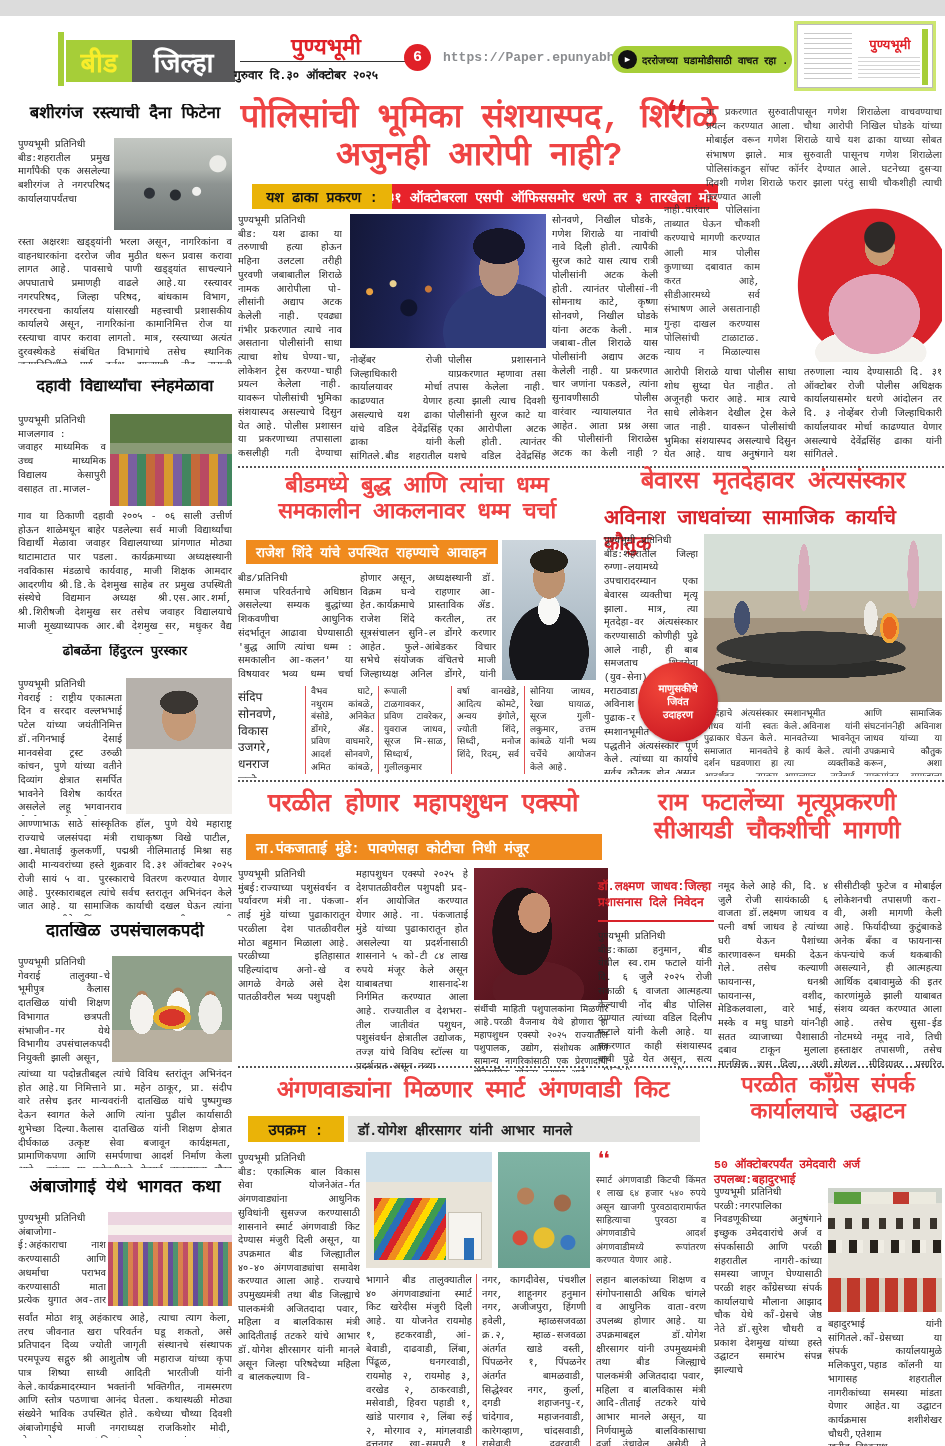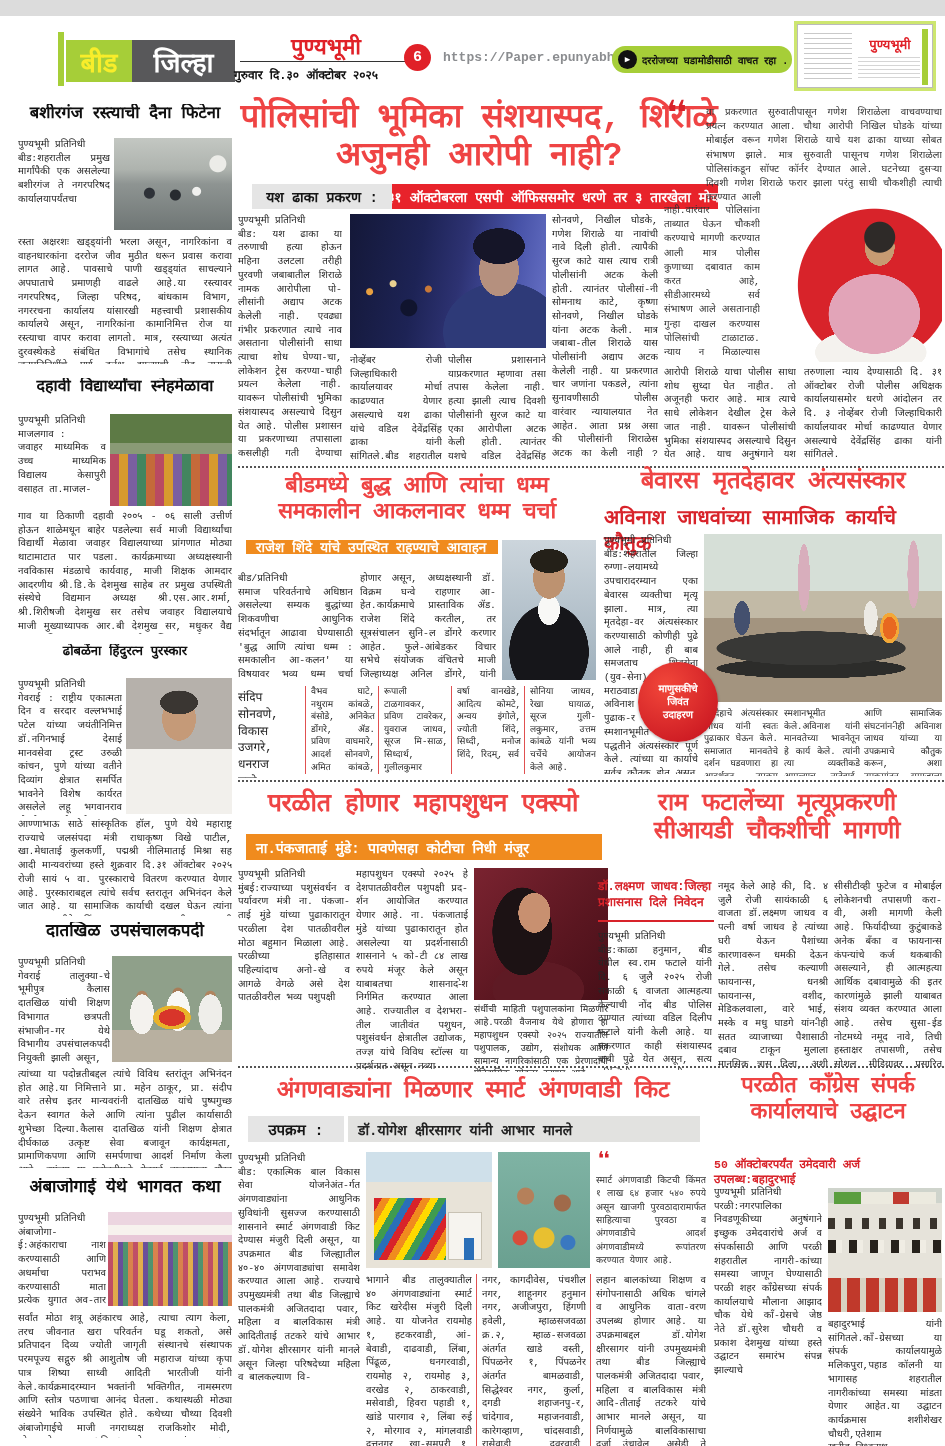--- a/index.html
+++ b/index.html
@@ -12,7 +12,7 @@
   .bt{font-size:9.8px;line-height:1.4;text-align:justify;color:#262626;overflow:hidden}
   .pre{white-space:pre-line}
   .ob{background:#f08b1e;color:#fff;font-weight:700;display:flex;align-items:center;padding:0 10px;overflow:hidden;white-space:nowrap}
-  .yb{background:#e5e5e5;color:#151515;font-weight:800;display:flex;align-items:center;justify-content:center;white-space:nowrap}
+  .yb{background:#eab308;color:#151515;font-weight:800;display:flex;align-items:center;justify-content:center;white-space:nowrap}
   .rb{background:#e8232b;color:#fff;font-weight:700;display:flex;align-items:center;justify-content:center;white-space:nowrap;overflow:hidden}
   .rs{color:#d8232a;font-weight:800;line-height:1.3}
   .dot{border-top:2px dotted #555}

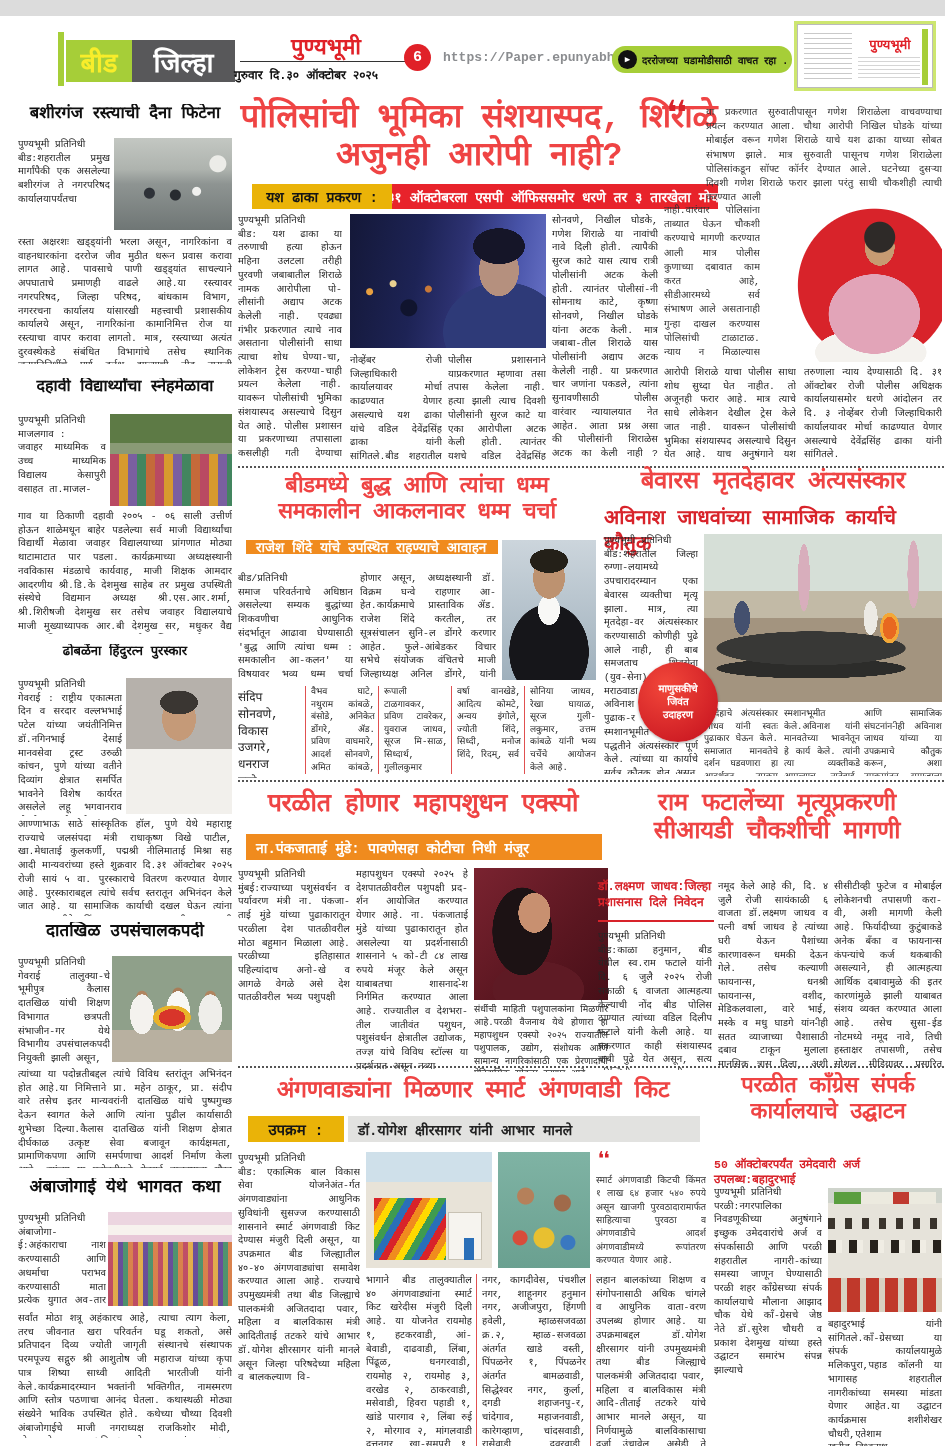--- a/index.html
+++ b/index.html
@@ -120,7 +120,7 @@
 
   <section>
     <div class="abs hd" style="left:238px;top:458px;width:358px;font-size:22px">बीडमध्ये बुद्ध आणि त्यांचा धम्म समकालीन आकलनावर धम्म चर्चा</div>
-    <div class="abs ob" style="left:246px;top:524px;width:252px;height:14px;font-size:13.5px">राजेश शिंदे यांचे उपस्थित राहण्याचे आवाहन</div>
+    <div class="abs ob" style="left:246px;top:524px;width:252px;height:24px;font-size:13.5px">राजेश शिंदे यांचे उपस्थित राहण्याचे आवाहन</div>
     <div class="abs photo" style="left:502px;top:524px;width:94px;height:140px;background-image:radial-gradient(ellipse 19px 12px at 50% 15%,#242018 0 99%,transparent 100%),radial-gradient(ellipse 16px 21px at 50% 27%,#bd9270 0 99%,transparent 100%),radial-gradient(ellipse 11px 15px at 50% 50%,#f8f8f6 0 99%,transparent 100%),radial-gradient(ellipse 40px 48px at 50% 80%,#16161a 0 99%,transparent 100%),linear-gradient(180deg,#ccd5dc,#9fb0bc)"></div>
     <div class="abs bt pre" style="left:238px;top:556px;width:115px;height:110px">बीड/प्रतिनिधी
 समाज परिवर्तनाचे अधिष्ठान असलेल्या सम्यक बुद्धांच्या शिकवणीचा आधुनिक संदर्भातून आढावा घेण्यासाठी 'बुद्ध आणि त्यांचा धम्म : समकालीन आ-कलन' या विषयावर भव्य धम्म चर्चा आयोजित करण्यात आली आहे. दि. २ नोव्हेंबर रोजी सकाळी ११ वाजता, हॉटेल निलम्स, बीड येथे चर्चा होणार आहे.</div>

